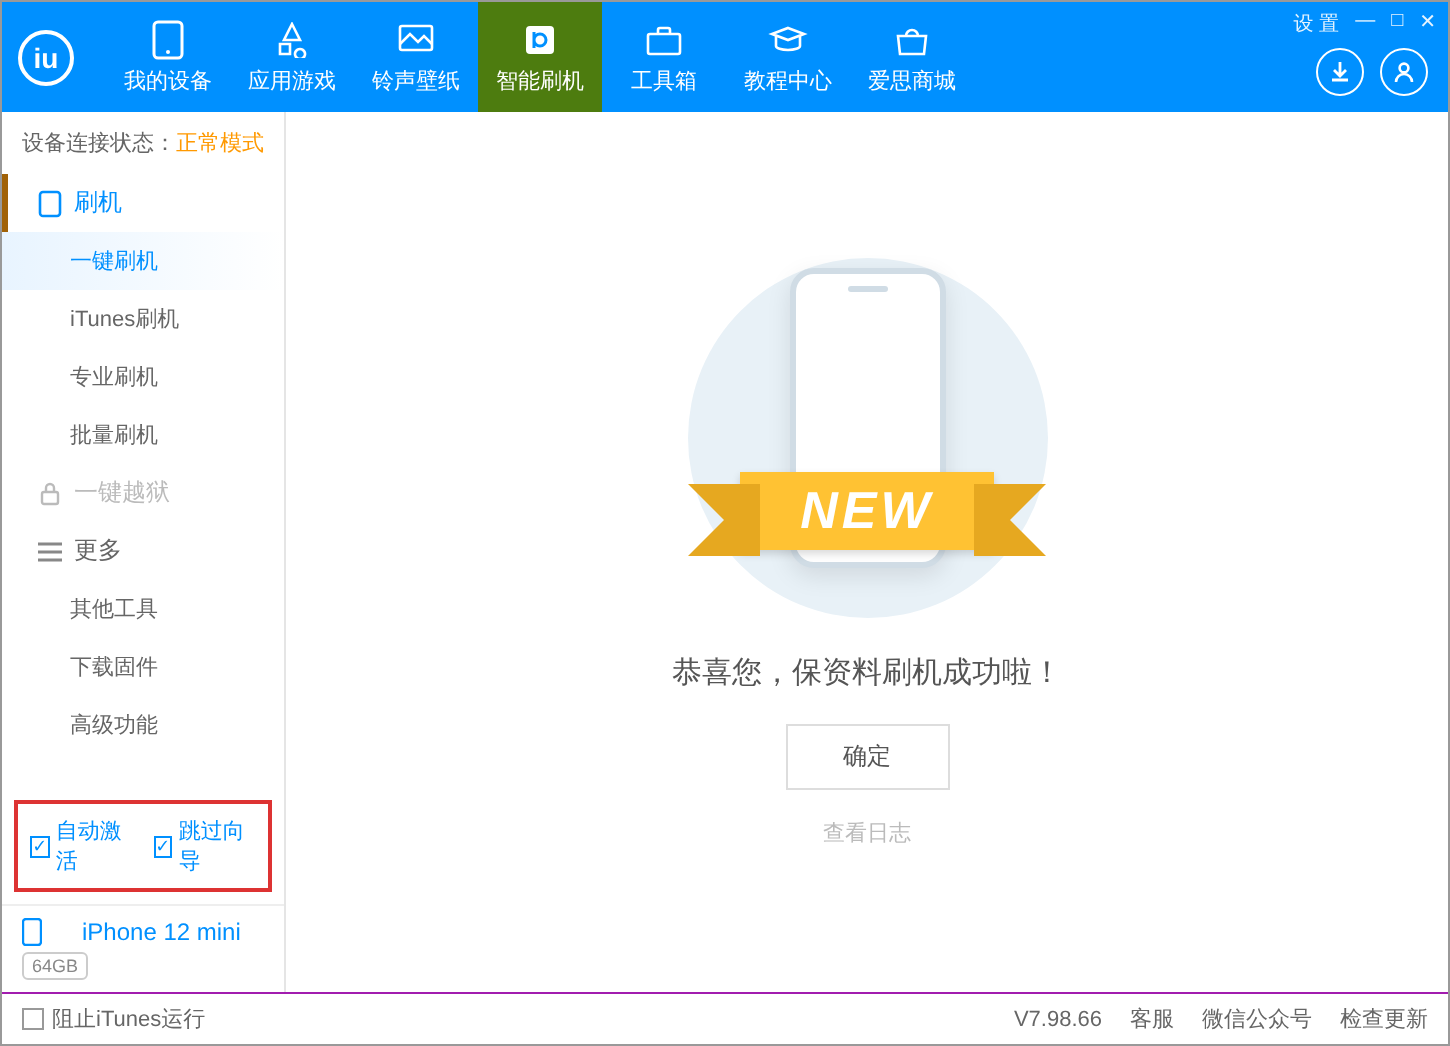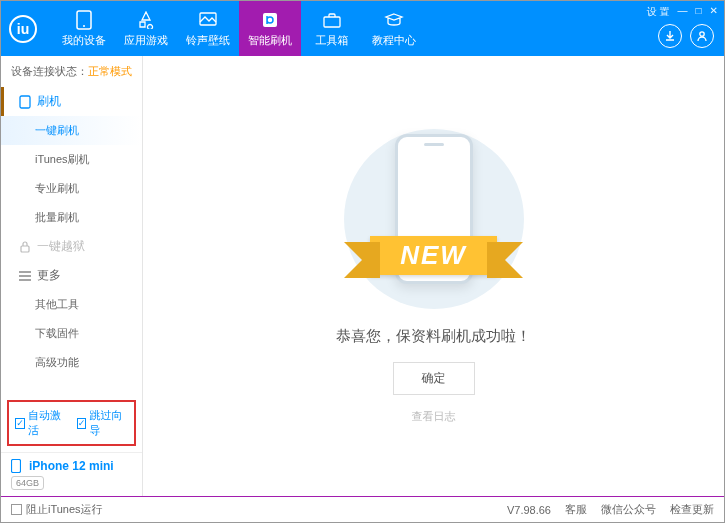--- a/index.html
+++ b/index.html
@@ -13,7 +13,7 @@
 .logo-url{font-size:9px;opacity:.9}
 .nav{display:flex;height:100%;margin-left:8px}
 .nav-item{width:62px;display:flex;flex-direction:column;align-items:center;justify-content:center;gap:3px;font-size:11px;cursor:pointer}
-.nav-item.active{background:#a21caf}
+.nav-item.active{background:#4d7c0f}
 .nav-icon{width:20px;height:20px;display:flex;align-items:center;justify-content:center}
 .win-btns{position:absolute;right:6px;top:4px;display:flex;gap:8px;font-size:10px}
 .win-btn{cursor:pointer;opacity:.9}

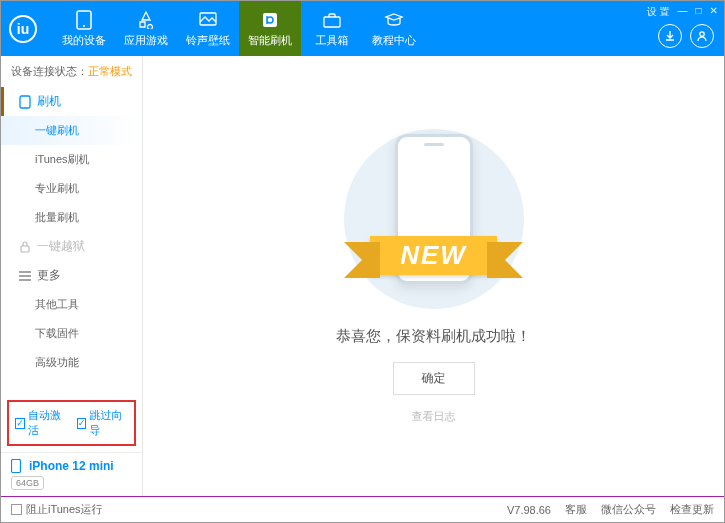--- a/index.html
+++ b/index.html
@@ -115,6 +115,14 @@
           </span>
           <span>教程中心</span>
         </div>
+      <div class="nav-item">
+          <span class="nav-icon">
+            <svg width="18" height="16" viewBox="0 0 18 16">
+              <path d="M2 6 h14 l-1 9 H3 Z M6 6 a3 3 0 0 1 6 0" fill="none" stroke="#fff" stroke-width="1.3"></path>
+            </svg>
+          </span>
+          <span>爱思商城</span>
+        </div>
     </div>
     <div class="win-btns">
       <span class="win-btn">设 置</span>

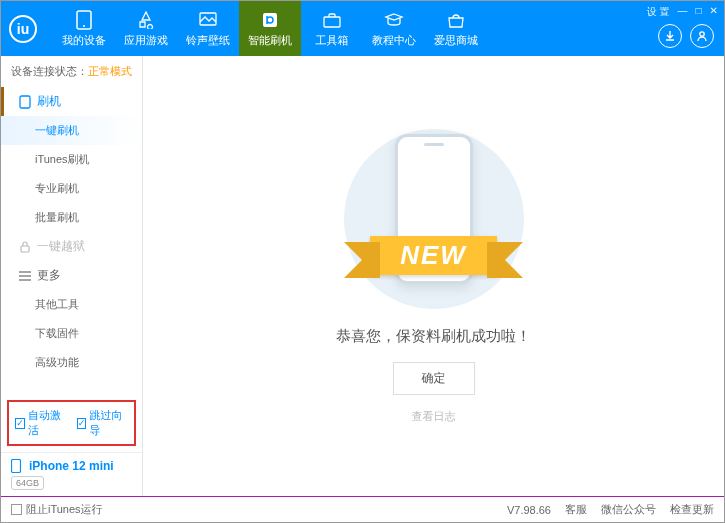--- a/index.html
+++ b/index.html
@@ -32,7 +32,7 @@
 .chk{display:flex;align-items:center;gap:3px;cursor:pointer}
 .chkbox{width:11px;height:11px;border:1px solid #0090ff;display:flex;align-items:center;justify-content:center;font-size:9px;color:#0090ff}
 .device{padding:6px 10px;border-top:1px solid #eee}
-.dev-name{color:#0090ff;font-size:12px;font-weight:bold;display:flex;align-items:center;gap:8px}
+.dev-name{color:#0090ff;font-size:12px;font-weight:normal;display:flex;align-items:center;gap:20px}
 .dev-badge{display:inline-block;border:1px solid #ccc;border-radius:3px;padding:1px 4px;font-size:9px;color:#888;margin-top:3px}
 .main{flex:1;display:flex;flex-direction:column;align-items:center;justify-content:center;position:relative}
 .illus{width:180px;height:180px;position:relative;margin-bottom:18px}

